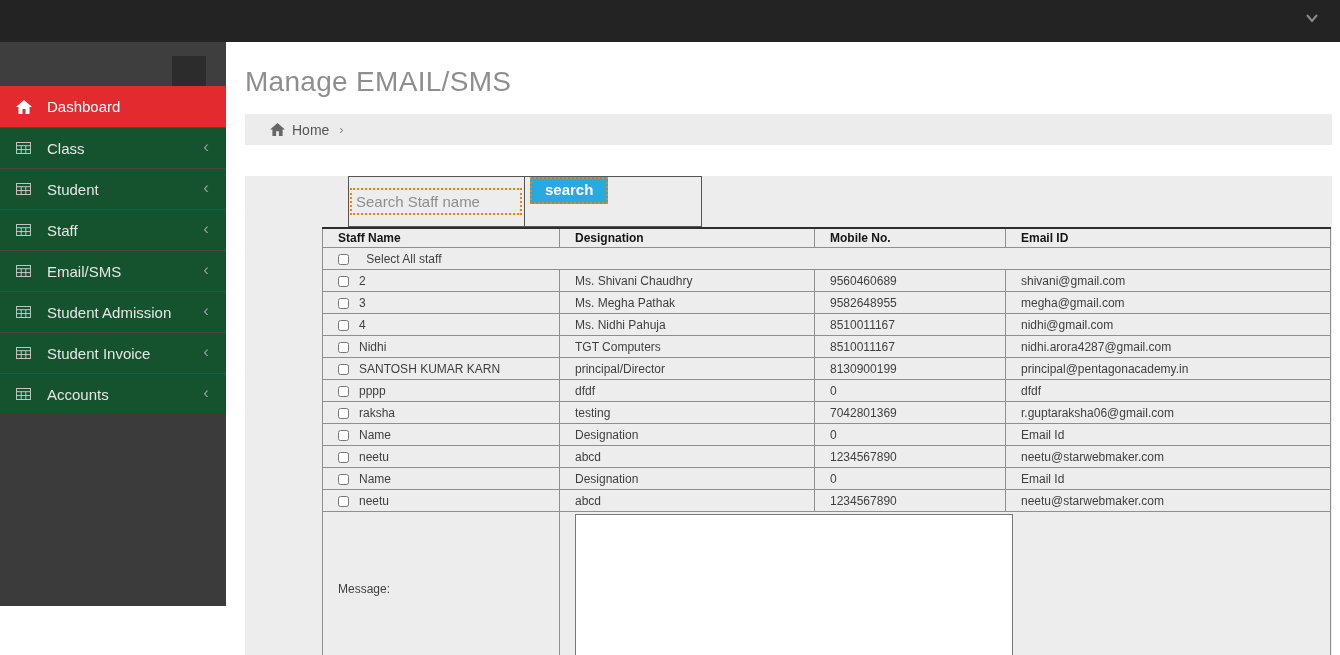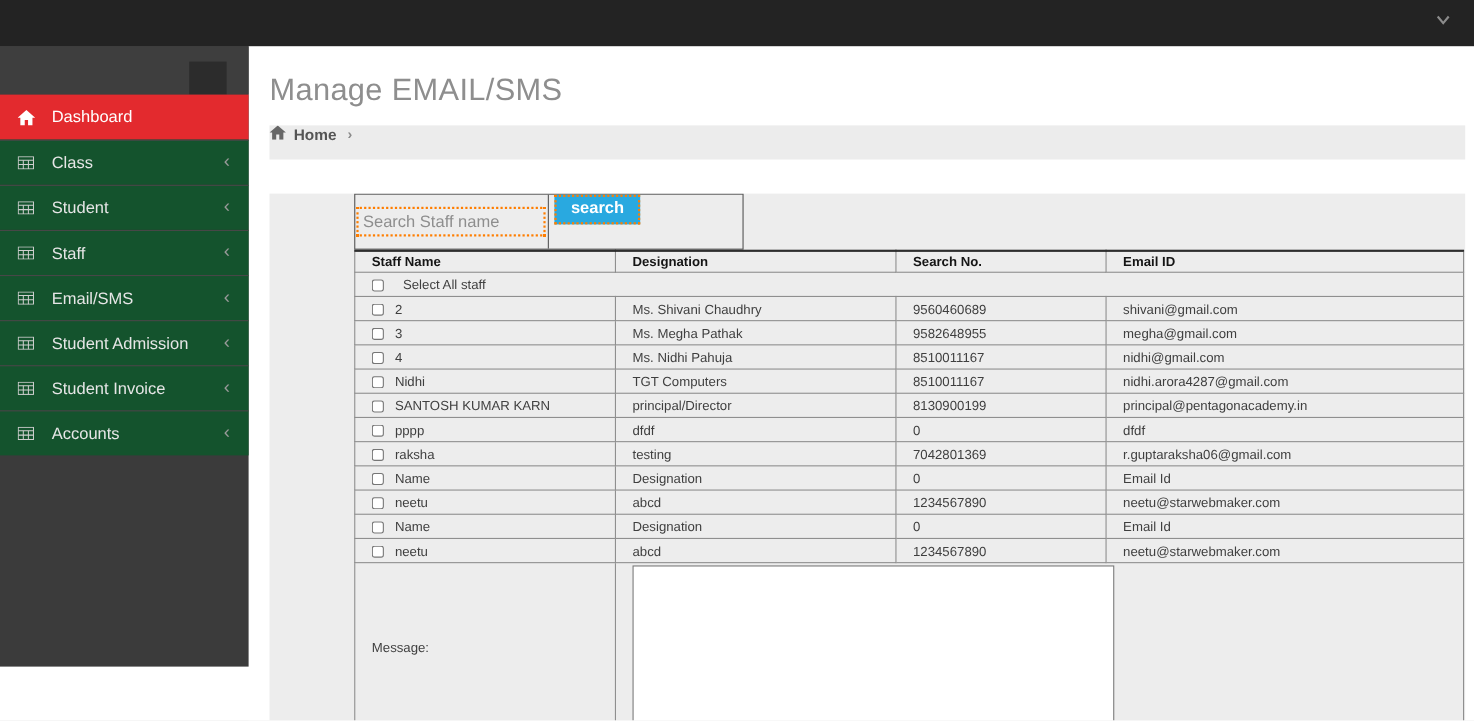--- a/index.html
+++ b/index.html
@@ -32,8 +32,8 @@
   .page-title { margin:24px 0 0 19px; font-size:28px; color:#8e8e8e; font-weight:400; letter-spacing:0.3px; }
   .breadcrumb {
     position:absolute; left:19px; top:72px; right:8px; height:31px;
-    background:#ececec; display:flex; padding-left:0;
-    font-size:14px; color:#555;font-weight:bold;
+    background:#ececec; display:flex; align-items:center; padding-left:25px;
+    font-size:14px; color:#555;
   }
   .breadcrumb .bc-home-icon { width:15px; height:13px; margin-right:7px; }
   .breadcrumb .bc-sep { color:#8a8a8a; margin-left:10px; font-size:13px; }

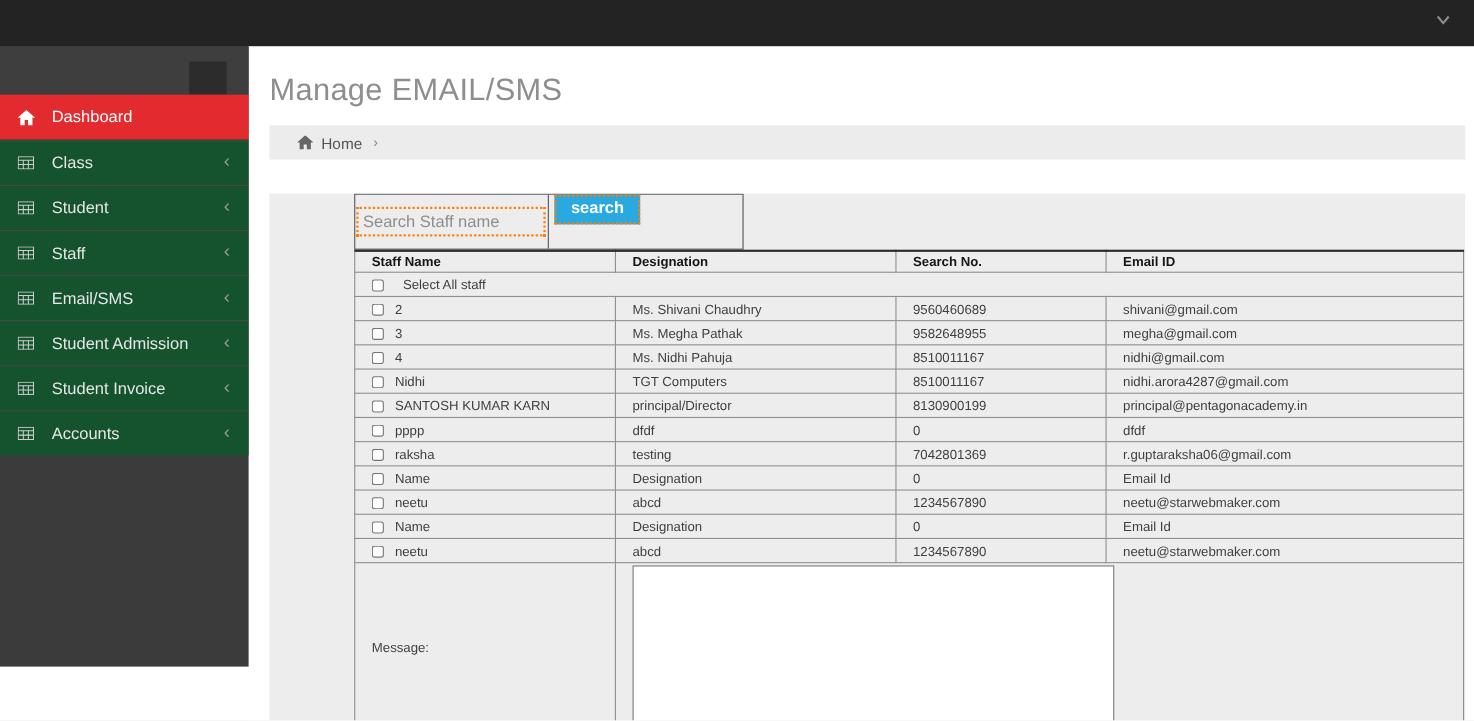--- a/index.html
+++ b/index.html
@@ -45,7 +45,7 @@
   }
 
   
-  .search-wrap { margin-left:77px; width:354px; height:51px; border:1px solid #555; display:flex; }
+  .search-wrap { margin-left:103px; width:354px; height:51px; border:1px solid #555; display:flex; }
   .search-cell-input { width:176px; border-right:1px solid #555; display:flex; align-items:center; padding-left:1px; }
   .search-input {
     width:172px; height:27px; border:2px dotted #ff7e00; background:#ededed;

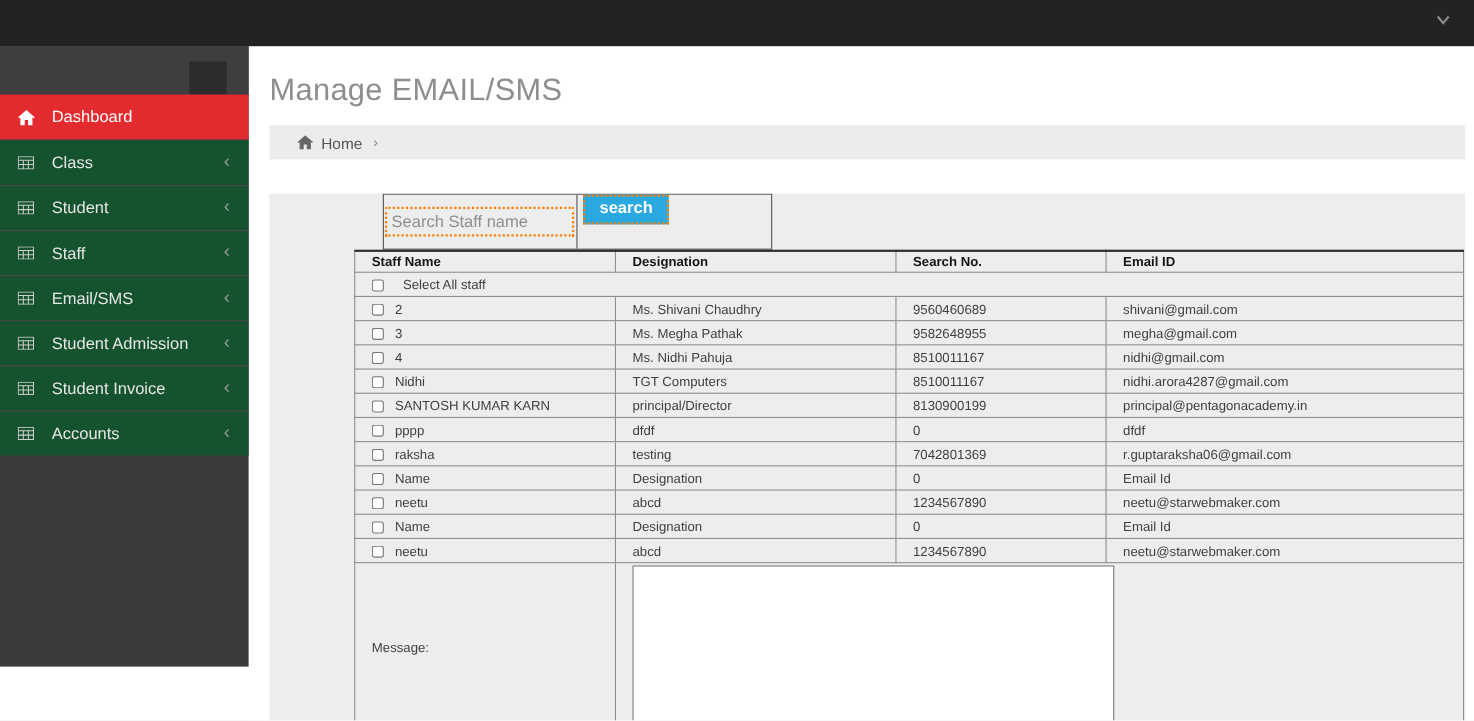--- a/index.html
+++ b/index.html
@@ -236,7 +236,7 @@
         <tr>
           <th>Staff Name</th>
           <th>Designation</th>
-          <th>Search No.</th>
+          <th>Mobile No.</th>
           <th>Email ID</th>
         </tr>
       </thead>

